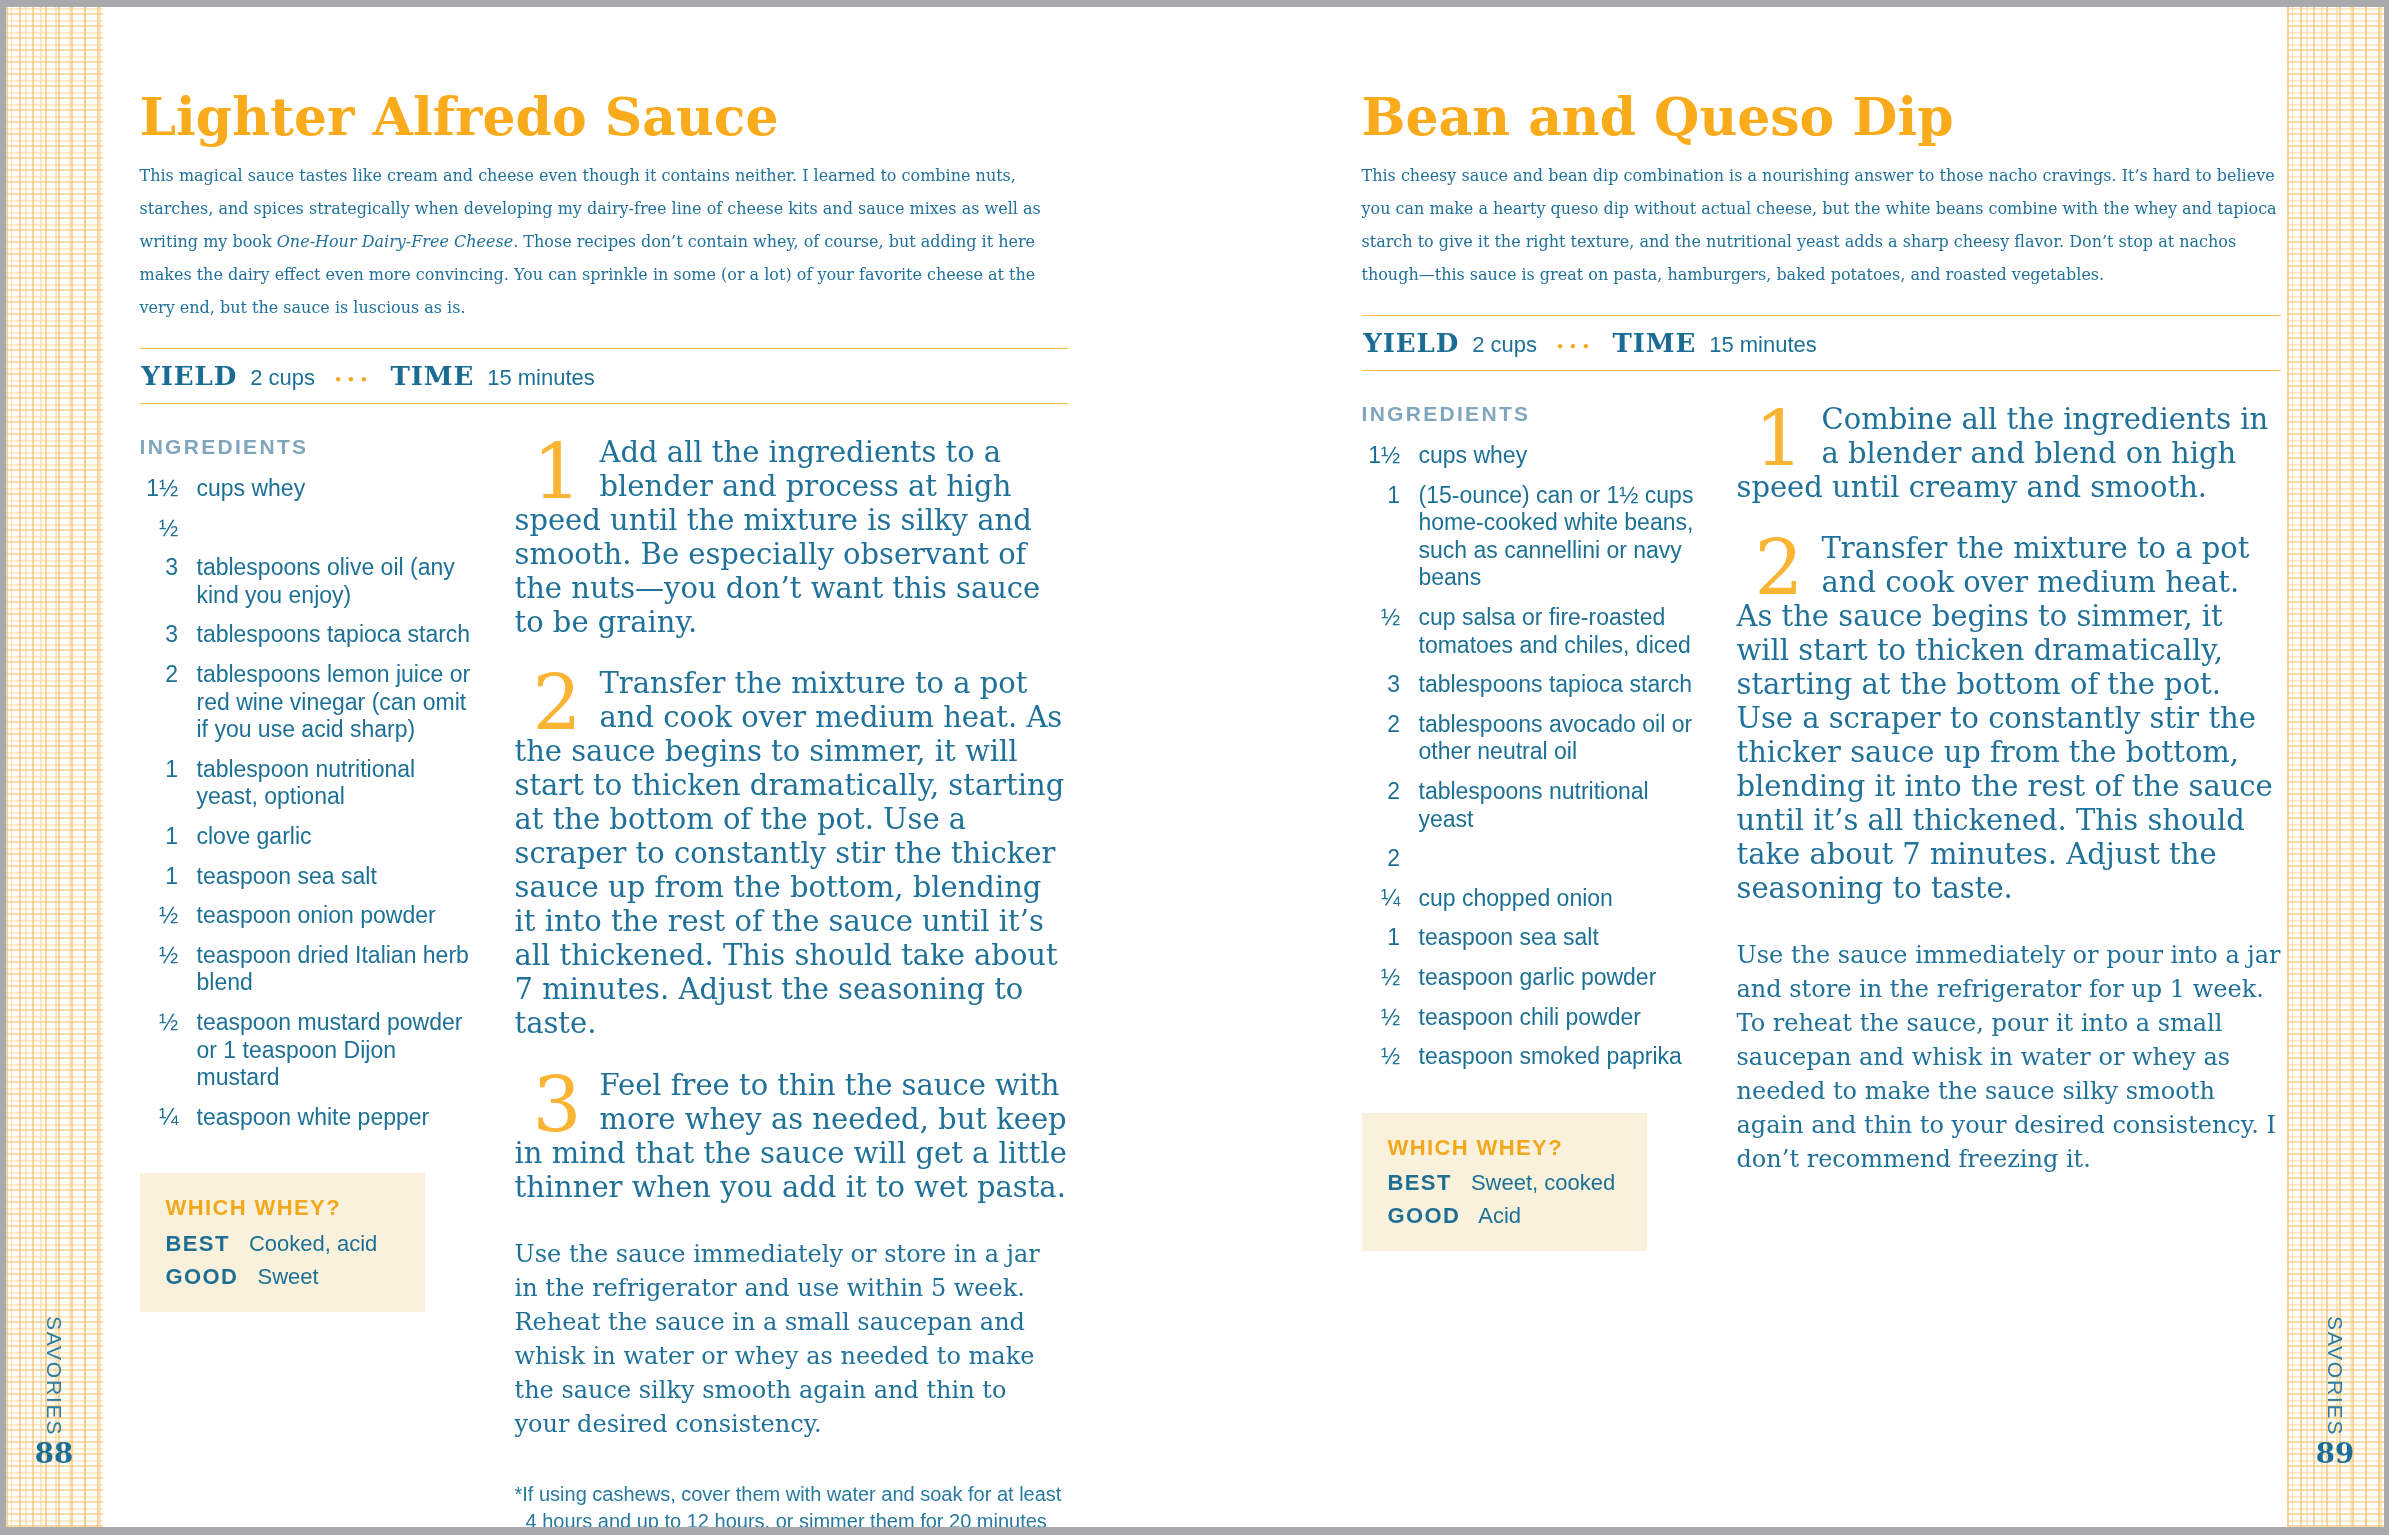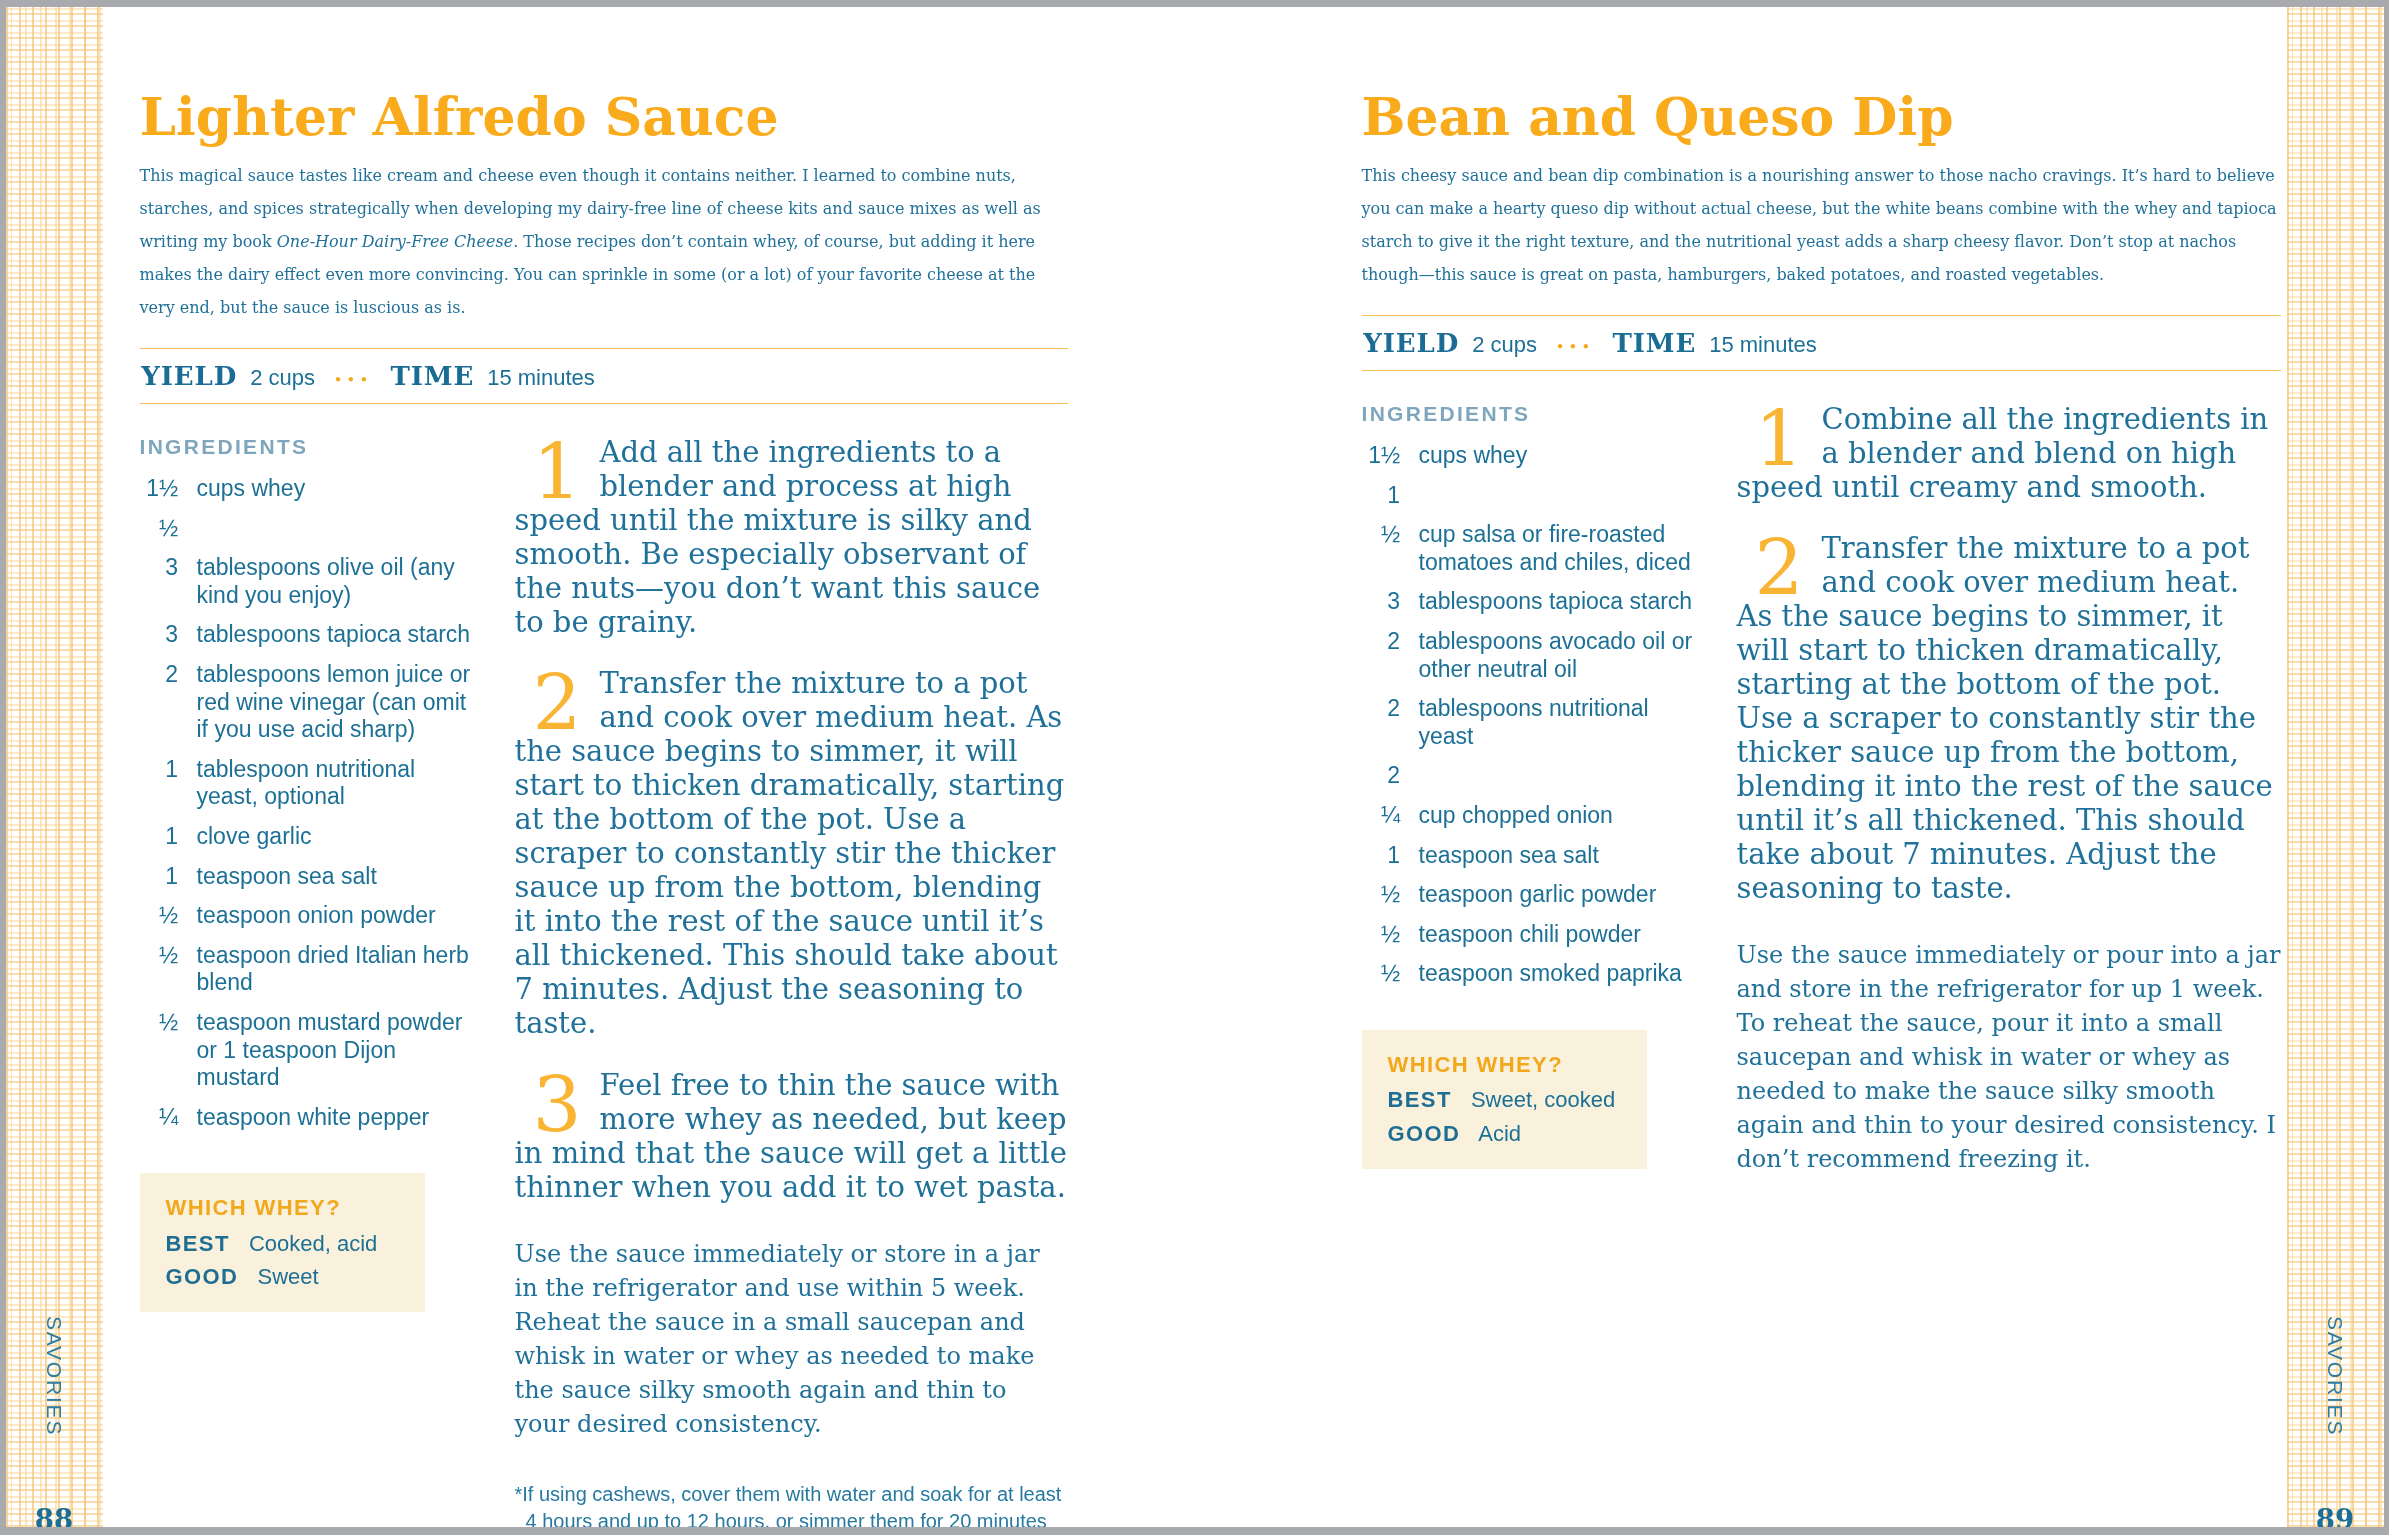--- a/index.html
+++ b/index.html
@@ -203,6 +203,7 @@
 
   <div class="ing">
     <span class="qty">1</span>
+    <span class="iname">(15-ounce) can or 1½ cups home-cooked white beans, such as cannellini or navy beans</span>
   </div>
 
   <div class="ing">

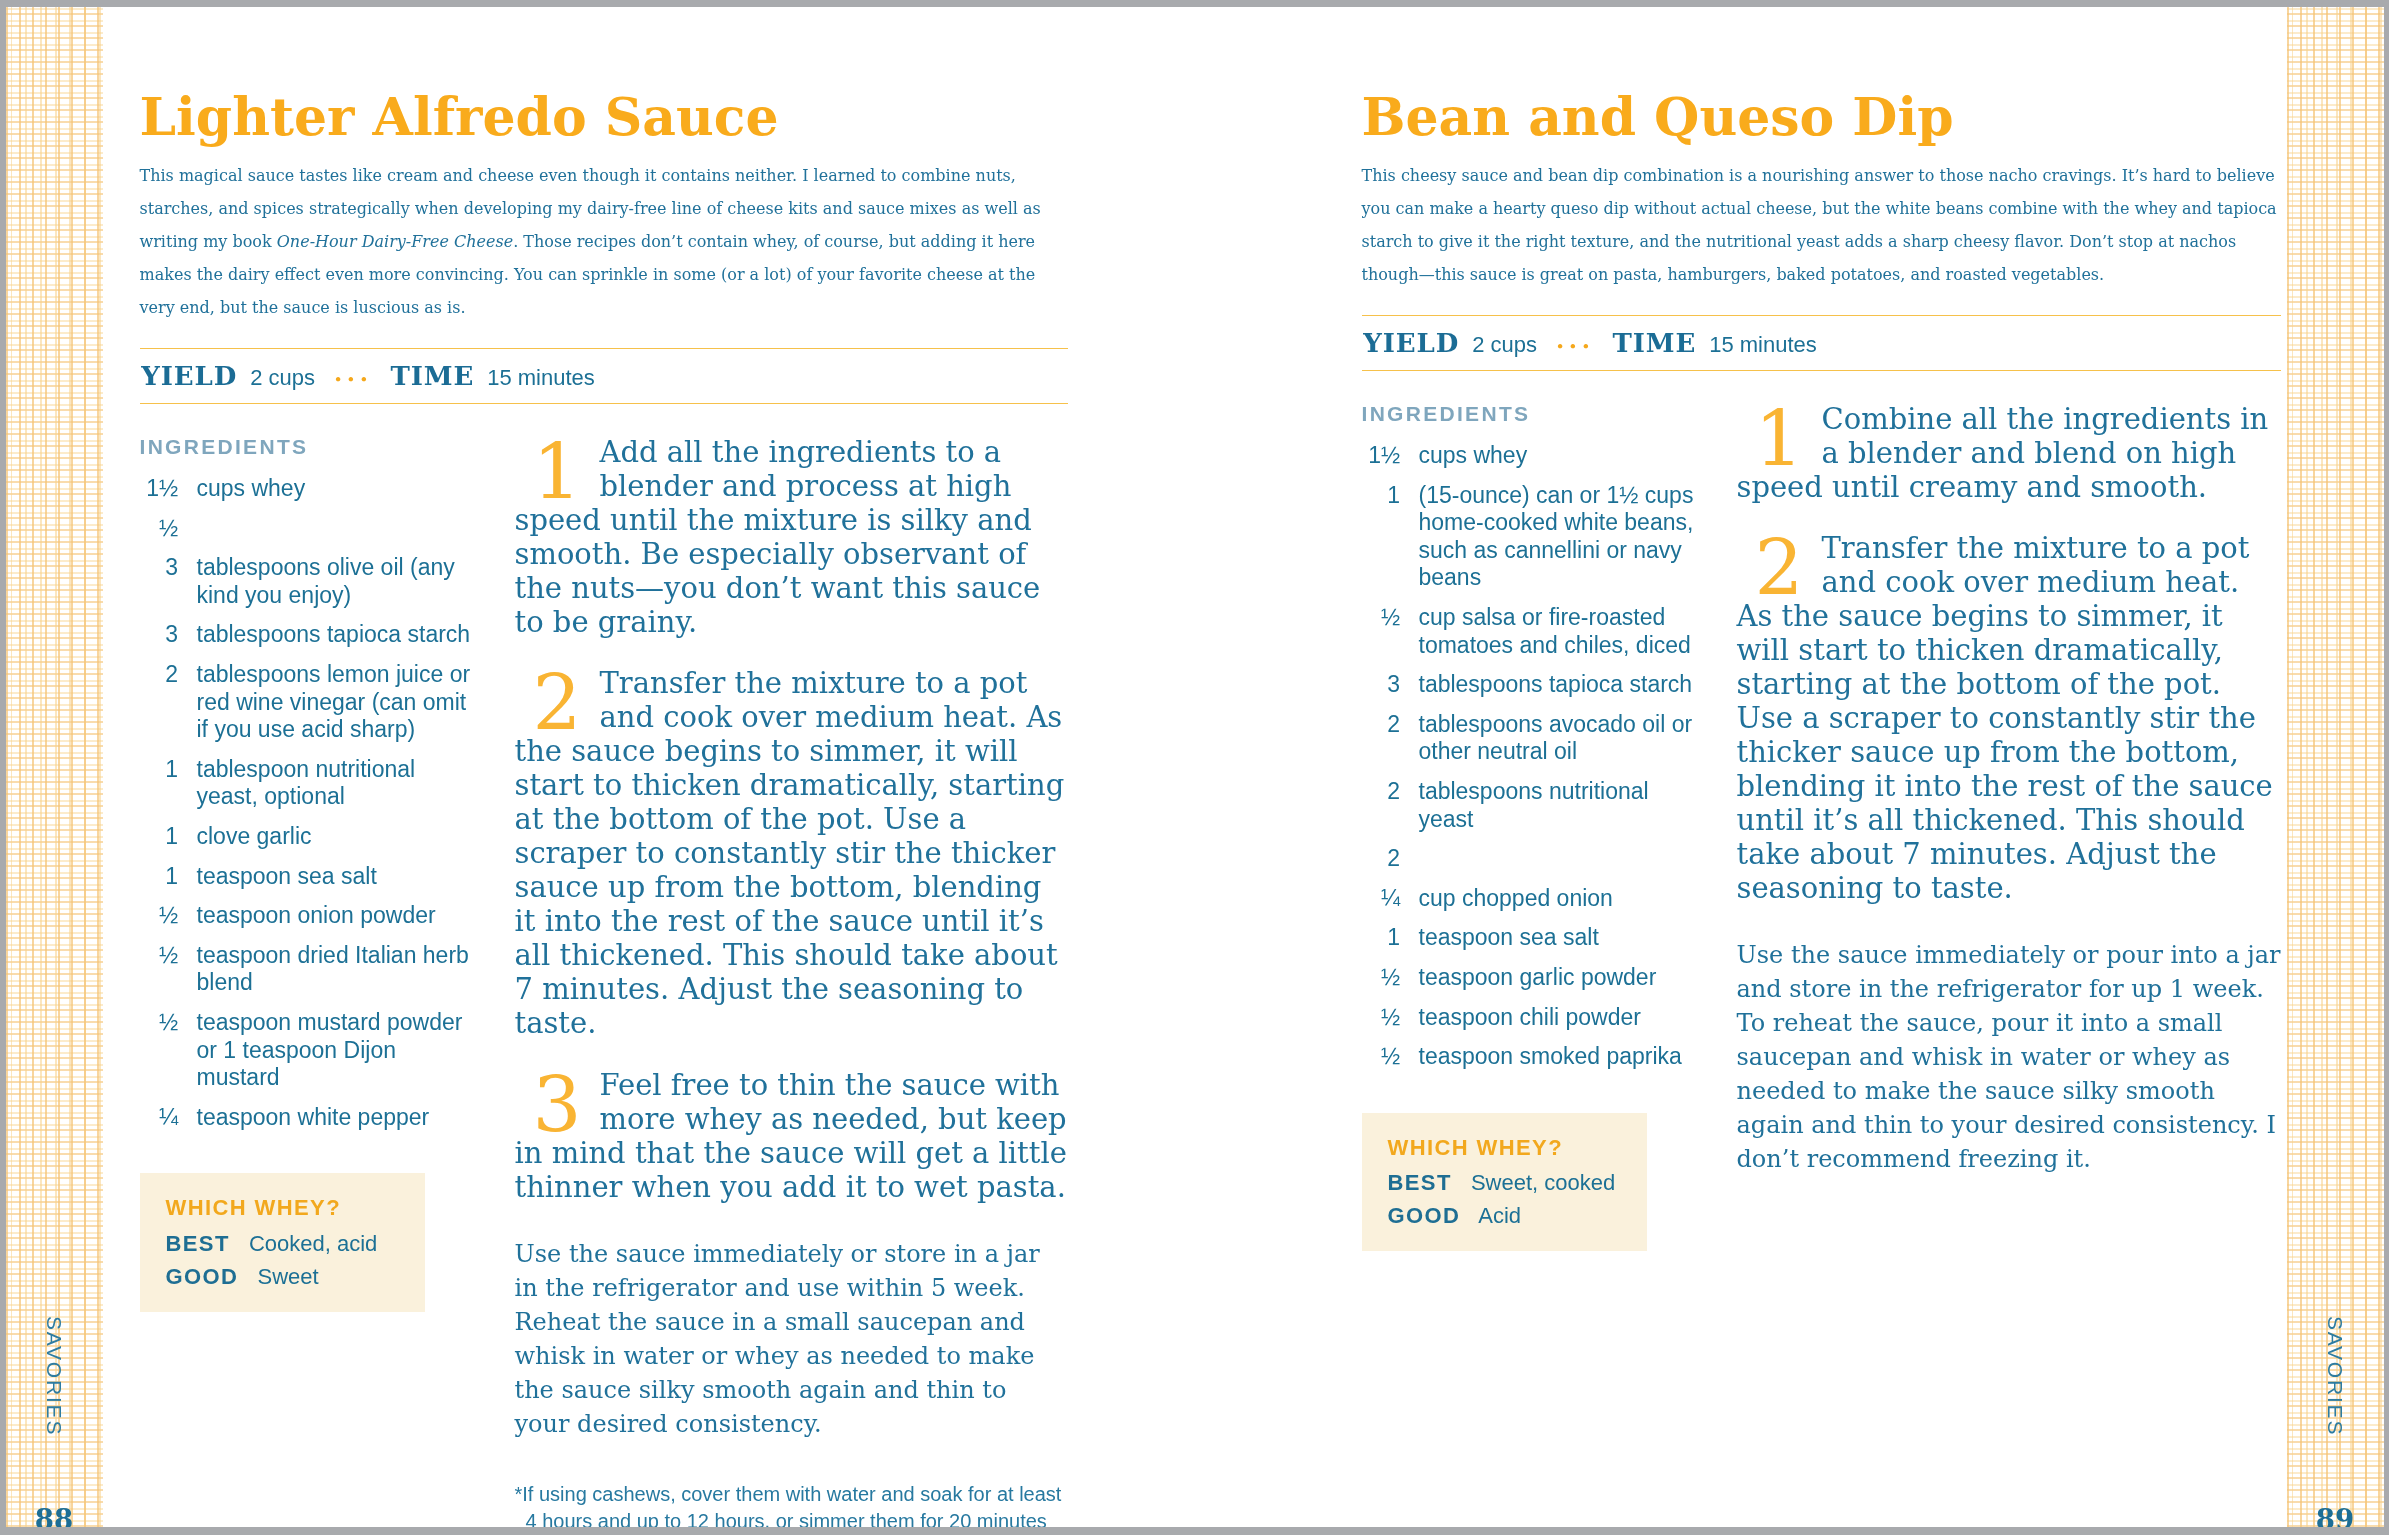--- a/index.html
+++ b/index.html
@@ -23,7 +23,7 @@
   .vlabel{position:absolute;top:1309px;left:50%;transform:translateX(-50%);
           writing-mode:vertical-rl;font-family:"Liberation Sans",sans-serif;
           font-size:21px;letter-spacing:1.8px;color:var(--side-blue);}
-  .pagenum{position:absolute;top:1496px;left:0;width:100%;text-align:center;
+  .pagenum{position:absolute;top:1430px;left:0;width:100%;text-align:center;
            font-weight:bold;font-size:27.6px;color:var(--pg-blue);}
   
   .page{flex:0 0 1092px;width:1092px;box-sizing:border-box;padding-top:81px;}

